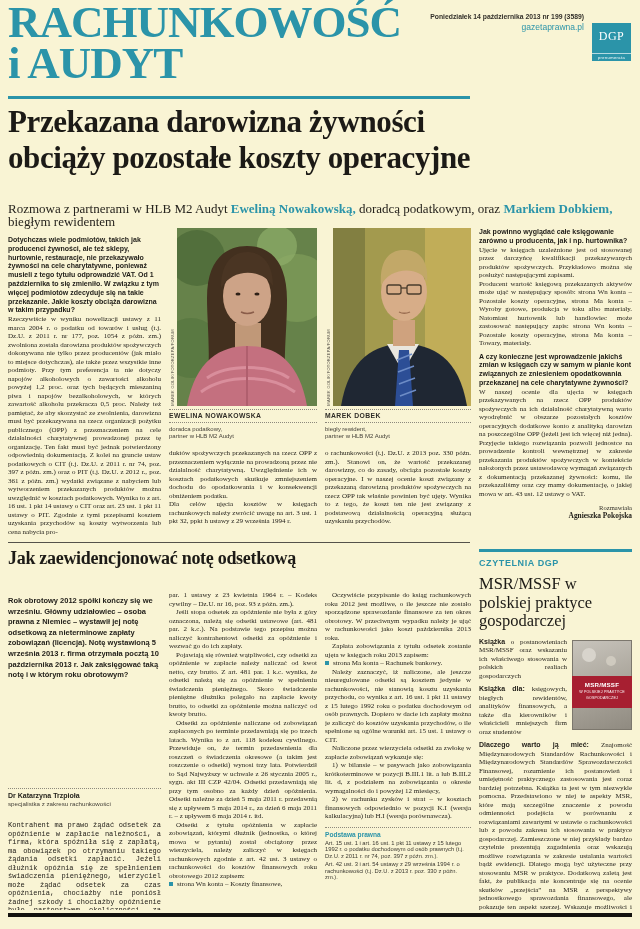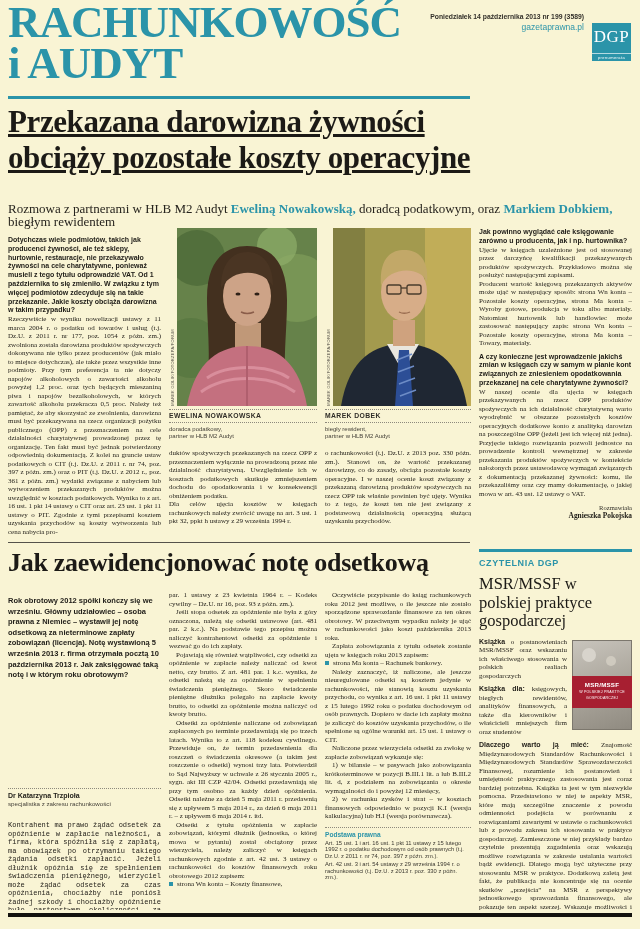--- a/index.html
+++ b/index.html
@@ -13,7 +13,7 @@
   .issue b{font-weight:bold;}
   .site{margin-top:2px;color:#2b94a9;font-size:8.5px;}
   .dgp{position:absolute;right:9px;top:23px;width:39px;height:38px;background:#2b94a9;}
-  .dgp .t{color:#fff;font-family:"Liberation Serif",serif;font-size:17px;line-height:27px;text-align:center;letter-spacing:.5px;}
+  .dgp .t{color:#fff;font-family:"Liberation Serif",serif;font-size:12px;line-height:27px;text-align:center;letter-spacing:.5px;}
   .dgp .sub{position:absolute;left:0;right:0;bottom:1px;text-align:center;color:#fff;font:4px "Liberation Sans",sans-serif;letter-spacing:.4px;border-top:1px solid rgba(255,255,255,.65);padding-top:1px;}
 
   

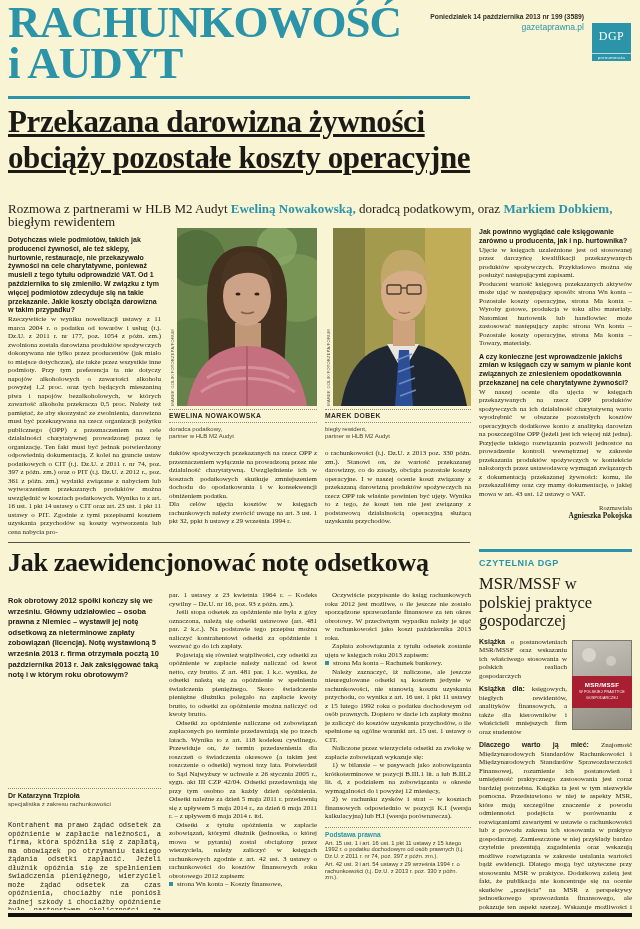--- a/index.html
+++ b/index.html
@@ -17,7 +17,7 @@
   .dgp .sub{position:absolute;left:0;right:0;bottom:1px;text-align:center;color:#fff;font:4px "Liberation Sans",sans-serif;letter-spacing:.4px;border-top:1px solid rgba(255,255,255,.65);padding-top:1px;}
 
   
-  .a1-headline{position:absolute;left:8px;top:104px;width:628px;font-family:"Liberation Serif",serif;font-weight:bold;font-size:31px;line-height:36px;letter-spacing:-.4px;color:#1c1a16;text-decoration:underline;}
+  .a1-headline{position:absolute;left:8px;top:104px;width:628px;font-family:"Liberation Serif",serif;font-weight:bold;font-size:31px;line-height:36px;letter-spacing:-.4px;color:#1c1a16;}
   .a1-headline span{display:block;}
   .a1-lead{position:absolute;left:8px;top:202px;width:628px;font-size:13px;line-height:13px;color:#26231d;}
   .teal{color:#2b94a9;font-weight:bold;}

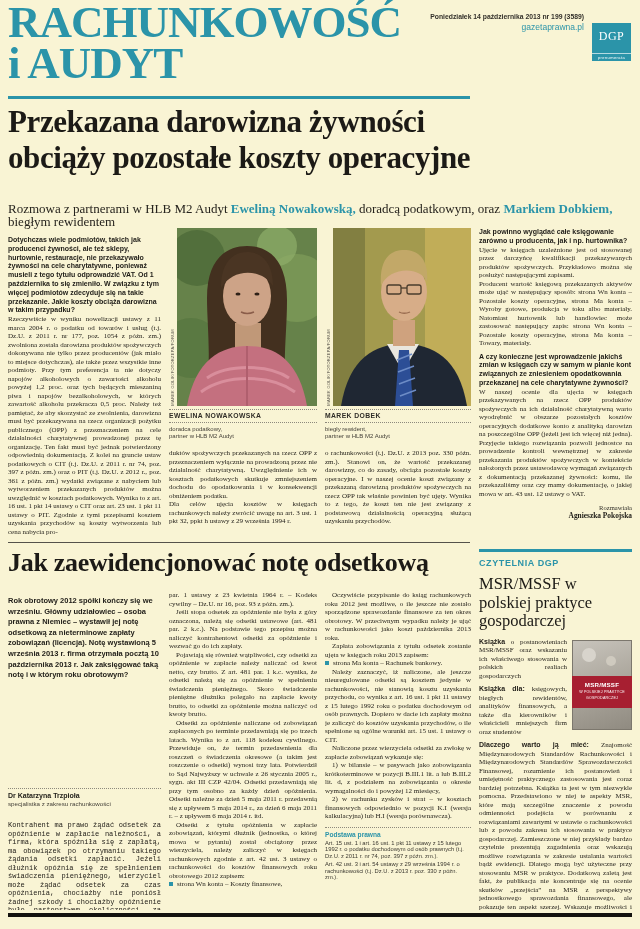--- a/index.html
+++ b/index.html
@@ -49,7 +49,7 @@
 
   
   .a2-divider{position:absolute;left:8px;top:542px;width:462px;height:1px;background:#55524a;}
-  .a2-headline{position:absolute;left:8px;top:548px;width:462px;font-family:"Liberation Serif",serif;font-weight:bold;font-size:26px;letter-spacing:-.3px;color:#1c1a16;}
+  .a2-headline{position:absolute;left:8px;top:548px;width:462px;font-family:"Liberation Serif",serif;font-weight:bold;font-size:18px;letter-spacing:-.3px;color:#1c1a16;}
   .a2c1{left:8px;top:596px;width:153px;height:106px;}
   .a2intro{font-family:"Liberation Sans",sans-serif;font-weight:bold;font-size:7.5px;line-height:10.6px;color:#1e1c17;}
   .expert{left:8px;top:788px;width:153px;height:122px;}

